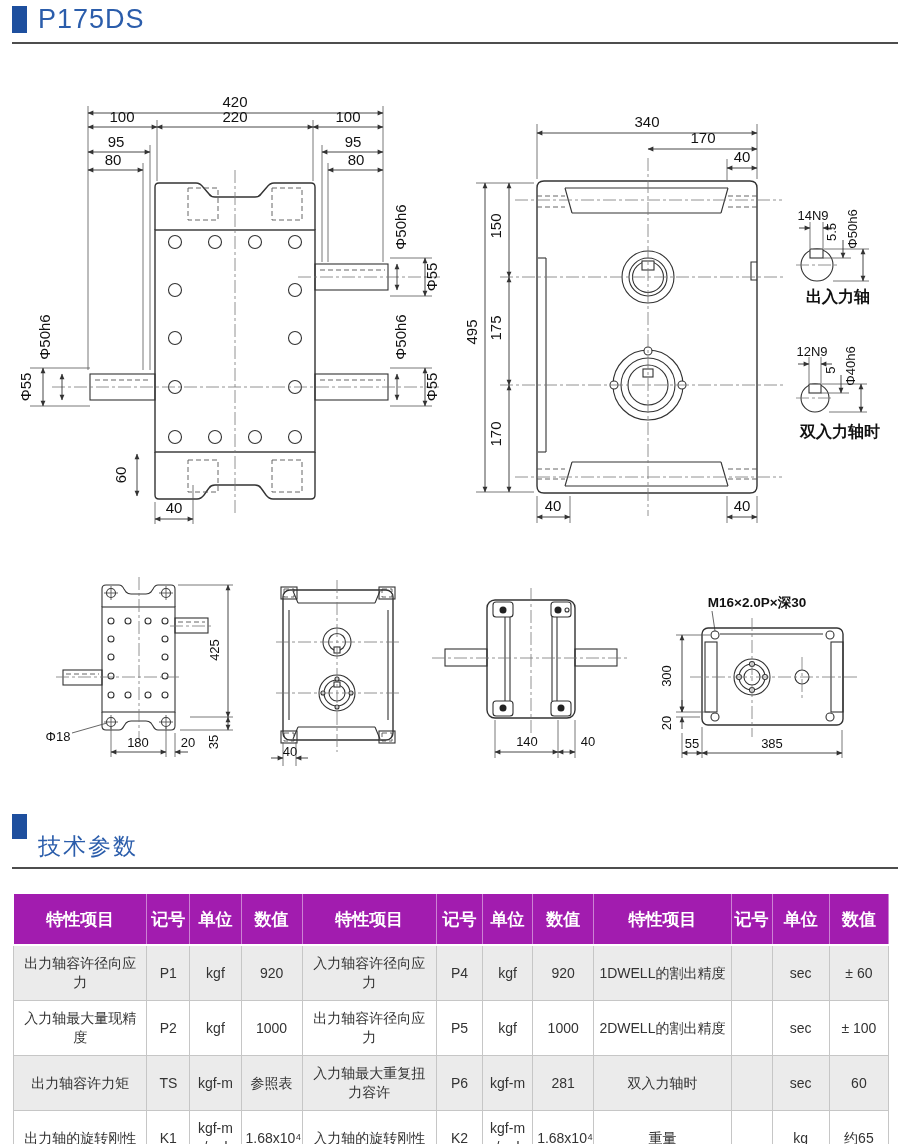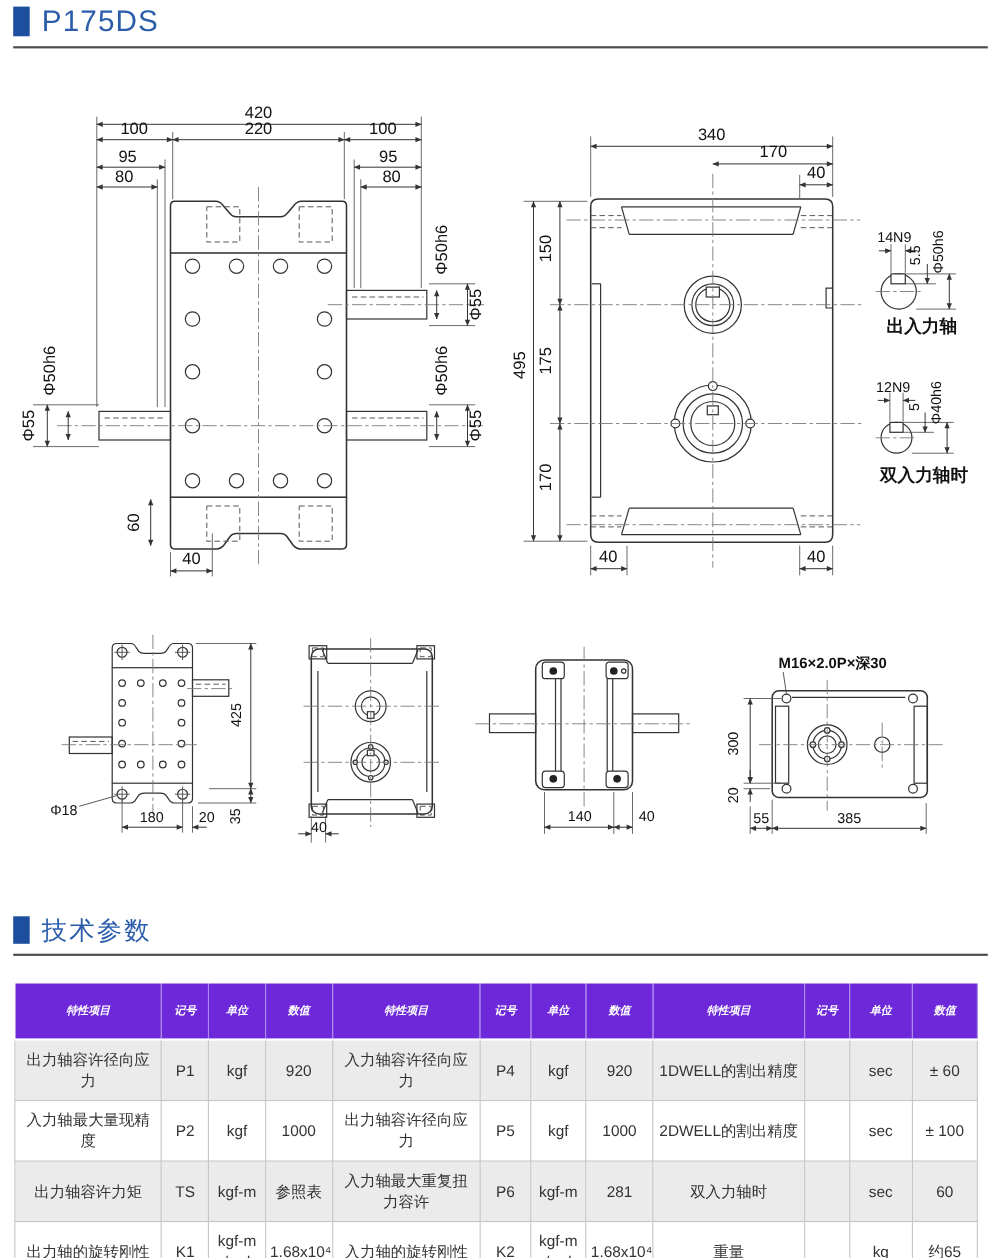--- a/index.html
+++ b/index.html
@@ -6,7 +6,7 @@
   .page{position:relative;width:900px;height:1144px;background:#fff;overflow:hidden;
         font-family:"Liberation Sans","DejaVu Sans",sans-serif;}
   .sec{position:absolute;left:12px;width:886px;border-bottom:2px solid #4d4d4d;
-       display:flex;align-items:flex-end;gap:11px;padding-bottom:9px;}
+       display:flex;align-items:flex-start;gap:11px;padding-bottom:9px;}
   .bullet{width:15px;height:27px;background:#1e4f9e;flex:0 0 auto;}
   .sec-title{color:#2b5dab;font-size:27px;letter-spacing:1px;line-height:1;}
   #sec2 .bullet{height:25px;}

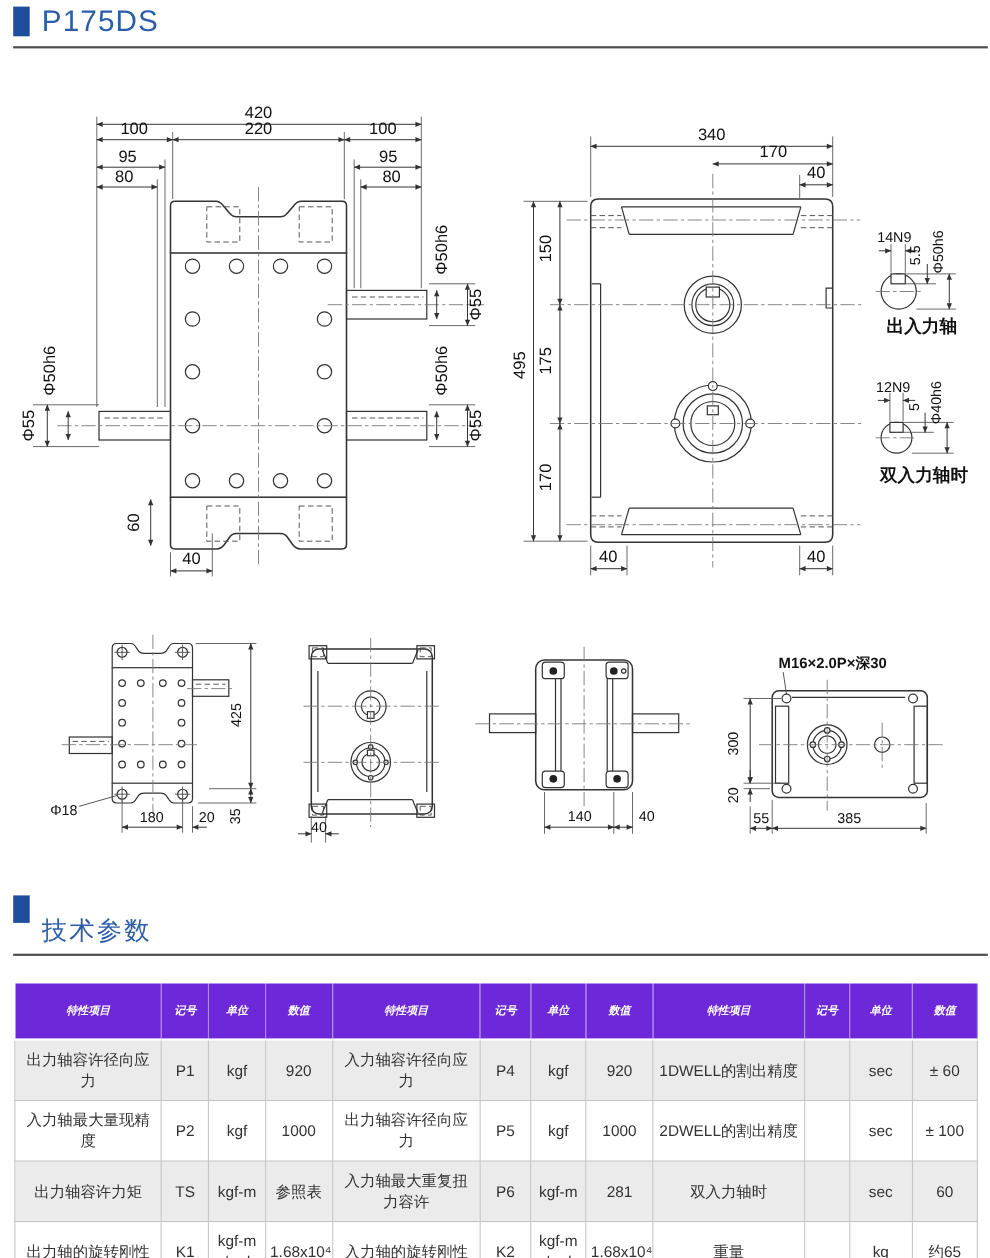--- a/index.html
+++ b/index.html
@@ -33,8 +33,8 @@
 
   table.spec{position:absolute;top:893px;left:13px;width:876px;border-collapse:collapse;
              table-layout:fixed;}
-  table.spec th{background:#6d28d9;color:#fff;font-size:10px;font-weight:600;height:46px;
-                border:1px solid rgba(255,255,255,.45);border-bottom:2px solid #fff;padding:2px;font-style:italic;}
+  table.spec th{background:#a21caf;color:#fff;font-size:17px;font-weight:600;height:46px;
+                border:1px solid rgba(255,255,255,.45);border-bottom:2px solid #fff;padding:2px;}
   table.spec td{border:1px solid #c6c6c6;font-size:14px;color:#333;text-align:center;
                 height:50px;white-space:pre-line;padding:2px 4px;line-height:1.35;}
   tr.g td{background:#ebebeb;}

